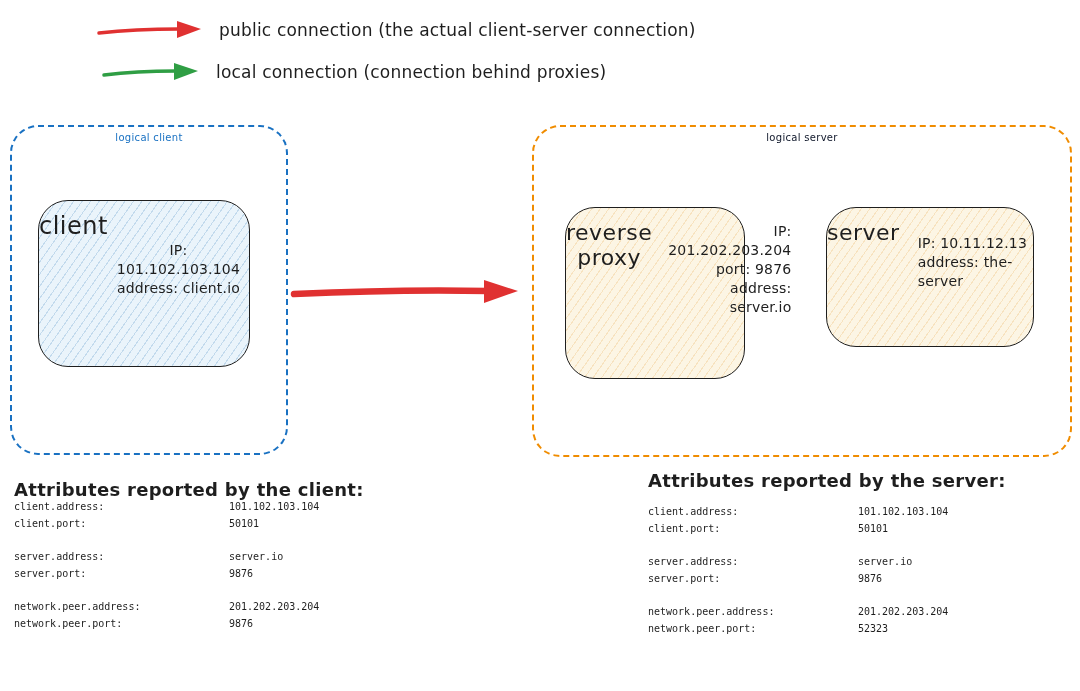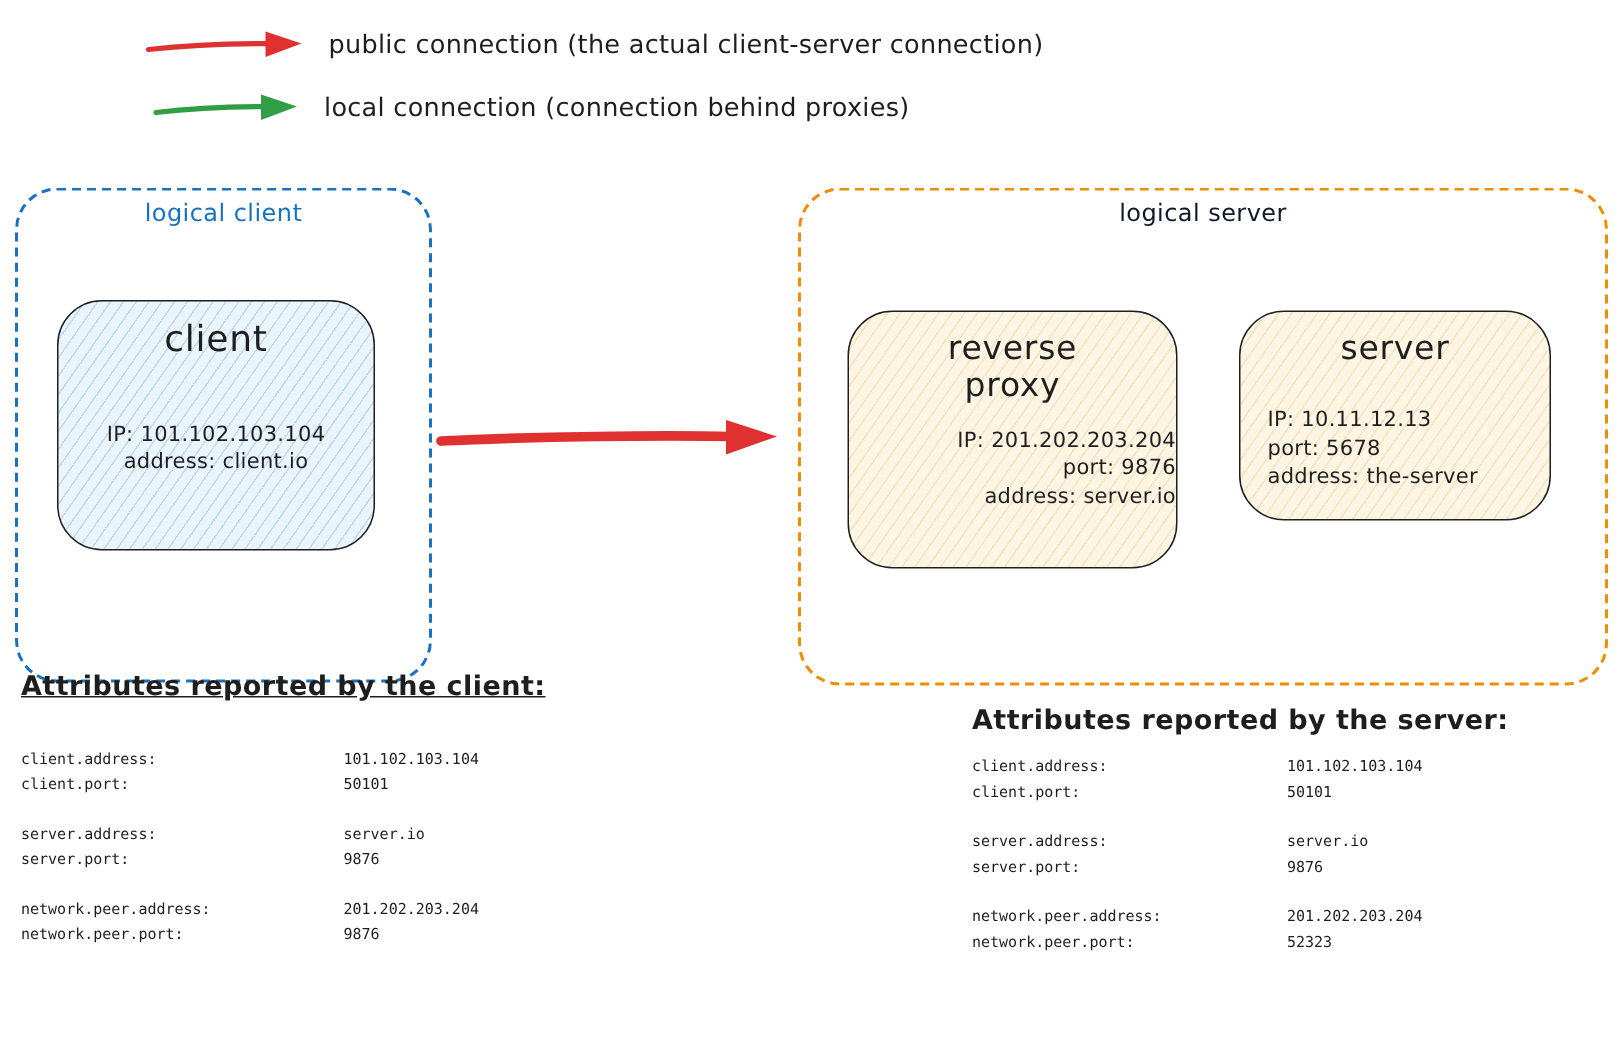--- a/index.html
+++ b/index.html
@@ -47,7 +47,7 @@
     top:5px;
     left:50%;
     transform:translateX(-50%);
-    font-size:16px;
+    font-size:10px;
     letter-spacing:0.3px;
     white-space:nowrap;
     background:#ffffff;

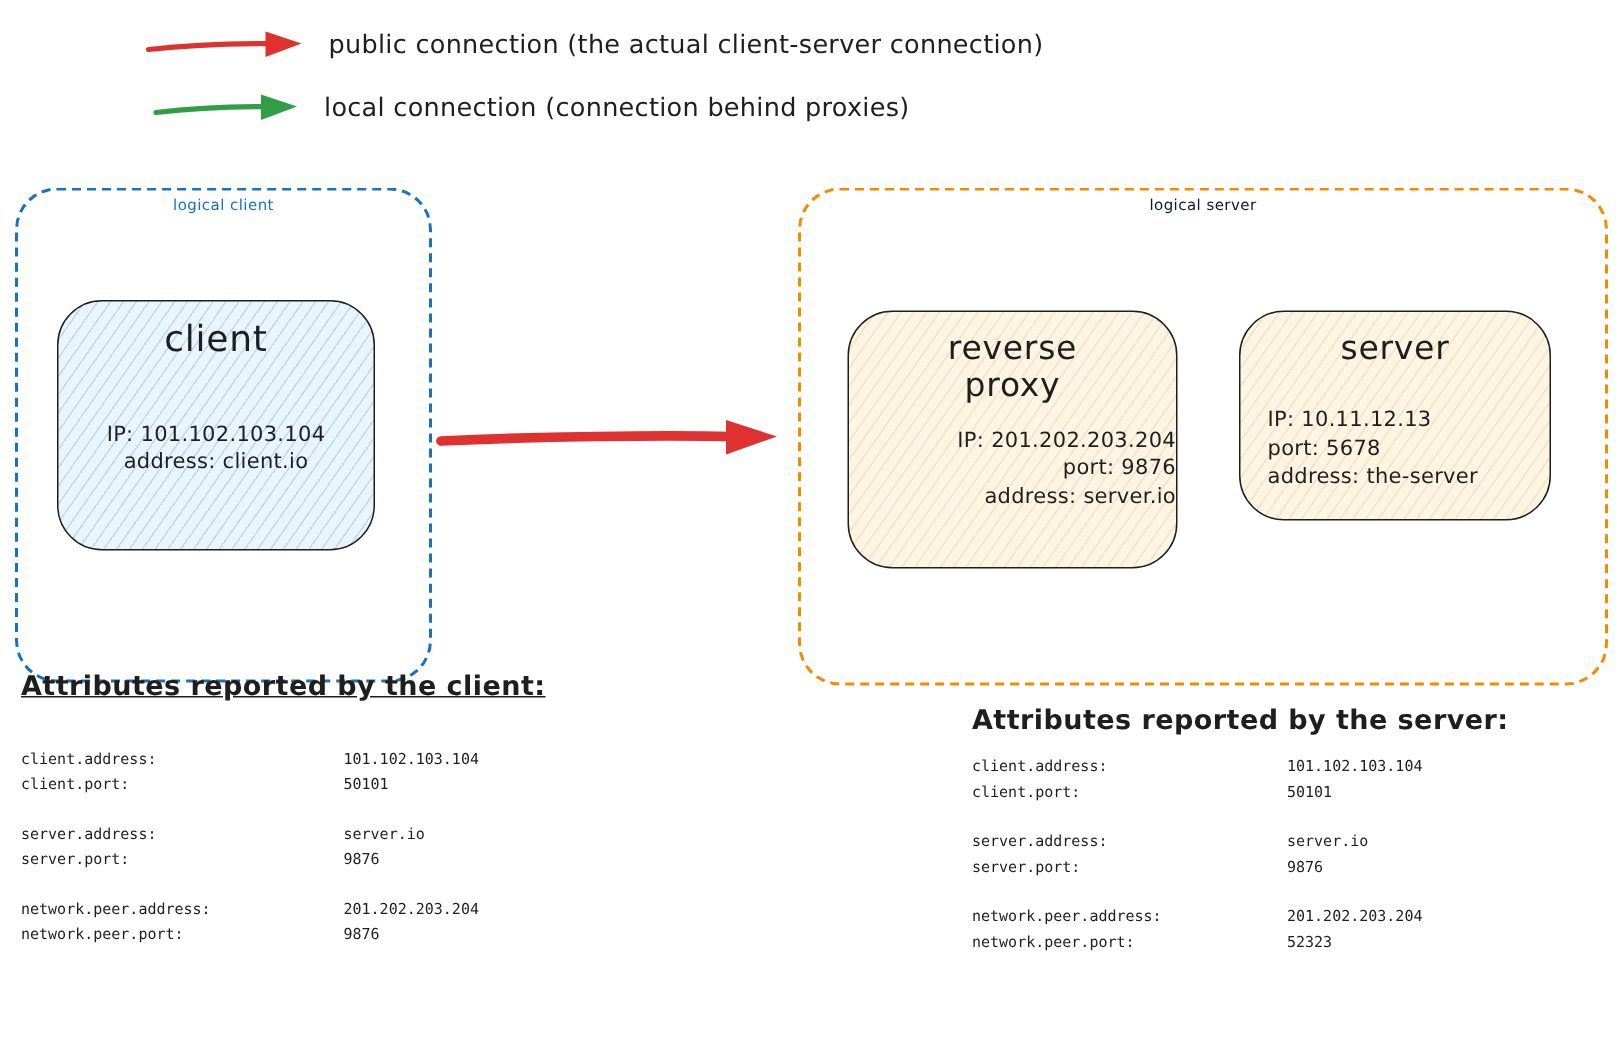--- a/index.html
+++ b/index.html
@@ -62,7 +62,7 @@
     border:1.6px solid #1e1e1e;
     border-radius:30px;
     display:flex;
-    flex-direction:column;
+    flex-direction:row;
   }
   .node-client {
     left:38px; top:200px; width:212px; height:167px;

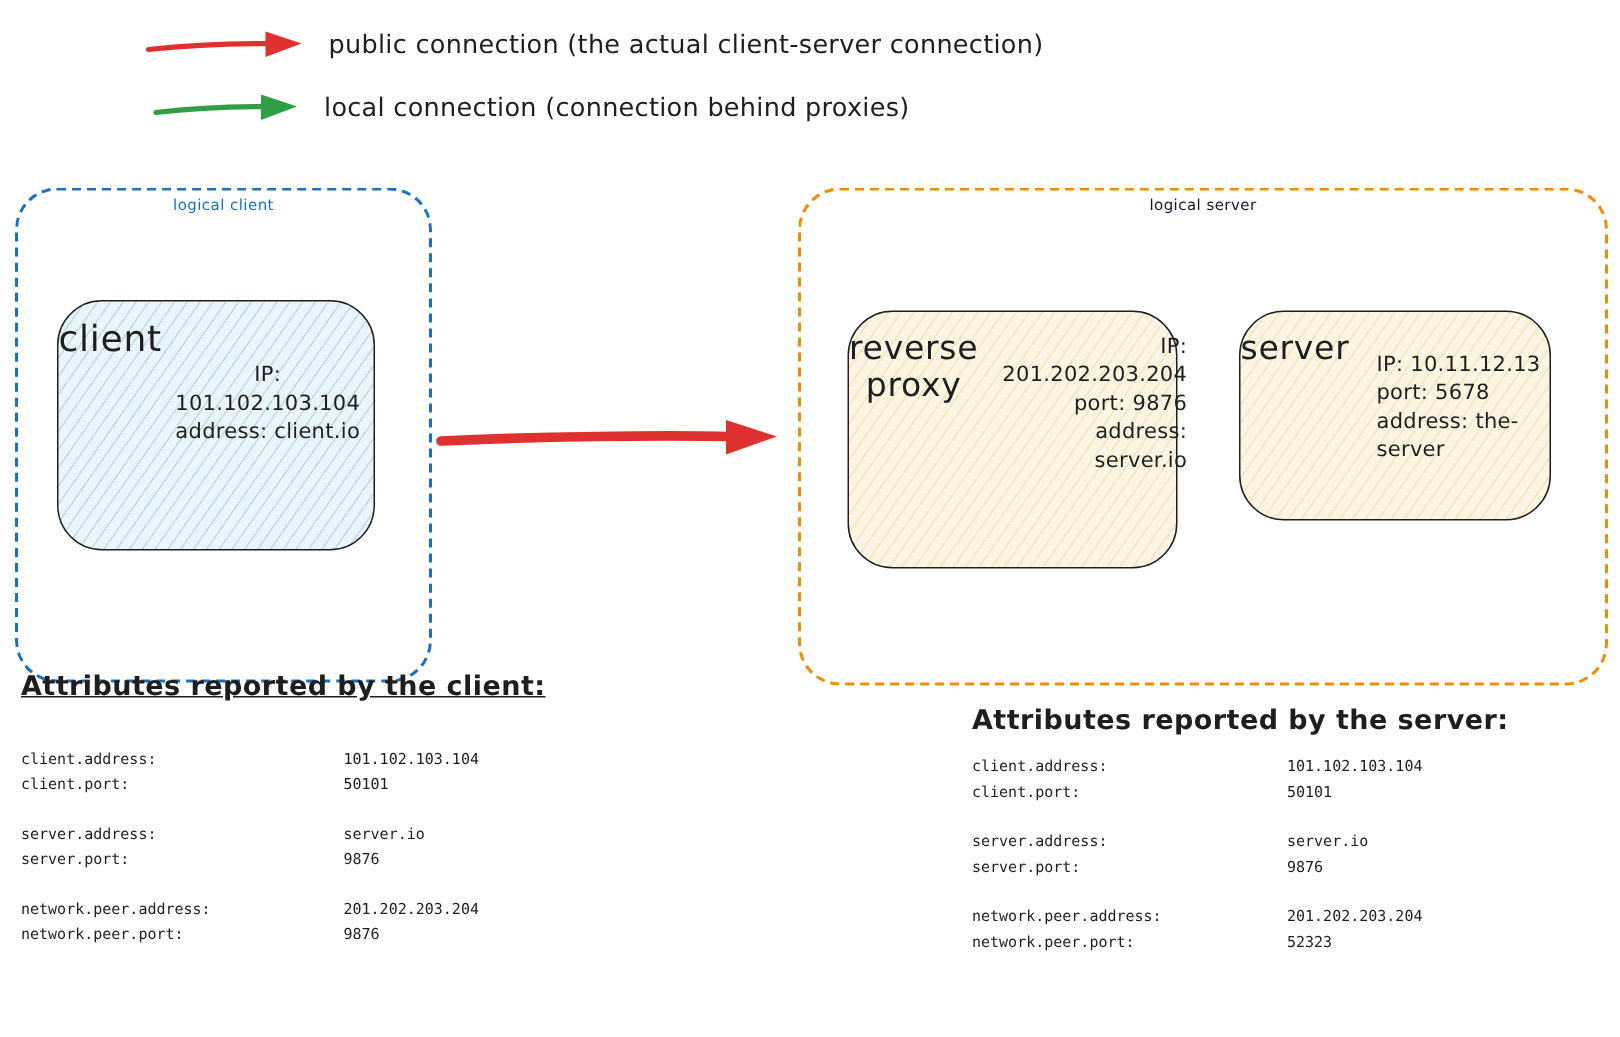--- a/index.html
+++ b/index.html
@@ -78,7 +78,7 @@
       transparent 1px, transparent 7px);
   }
   .node-proxy {
-    left:565px; top:207px; width:220px; height:172px;
+    left:565px; top:207px; width:180px; height:172px;
   }
   .node-server {
     left:826px; top:207px; width:208px; height:140px;

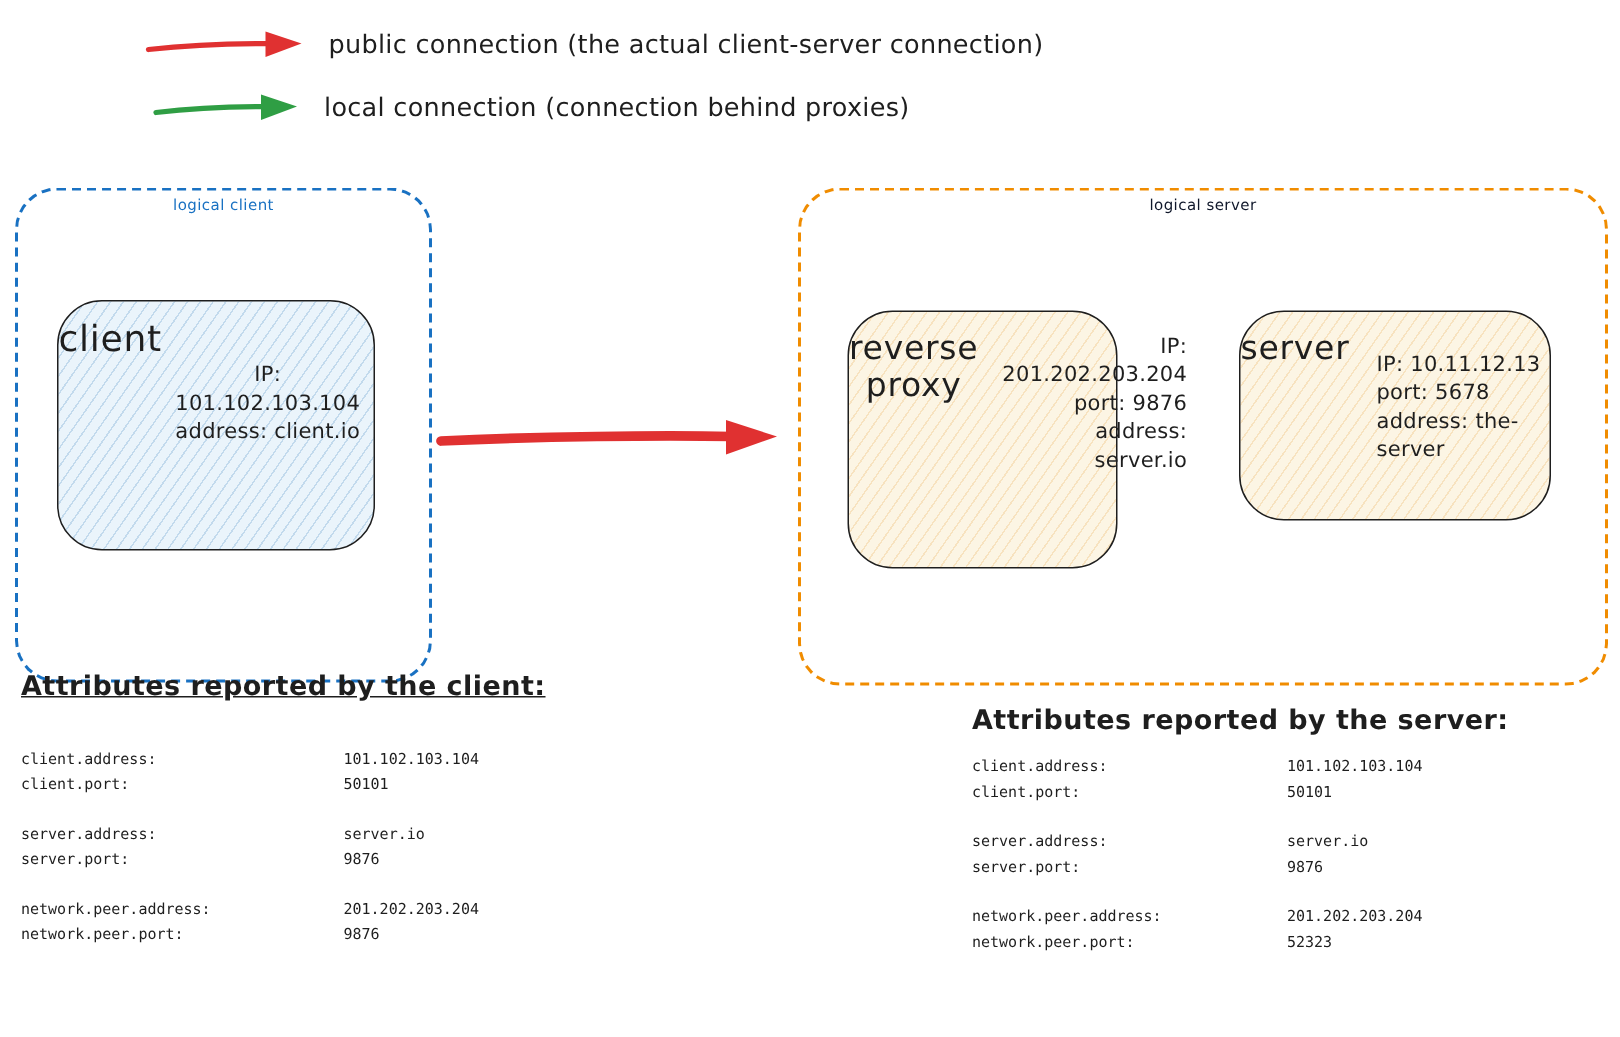--- a/index.html
+++ b/index.html
@@ -179,7 +179,6 @@
     <div class="node-title">server</div>
     <div class="node-lines">
       <div>IP: 10.11.12.13</div>
-      <div>port: 5678</div>
       <div>address: the-server</div>
     </div>
   </div>

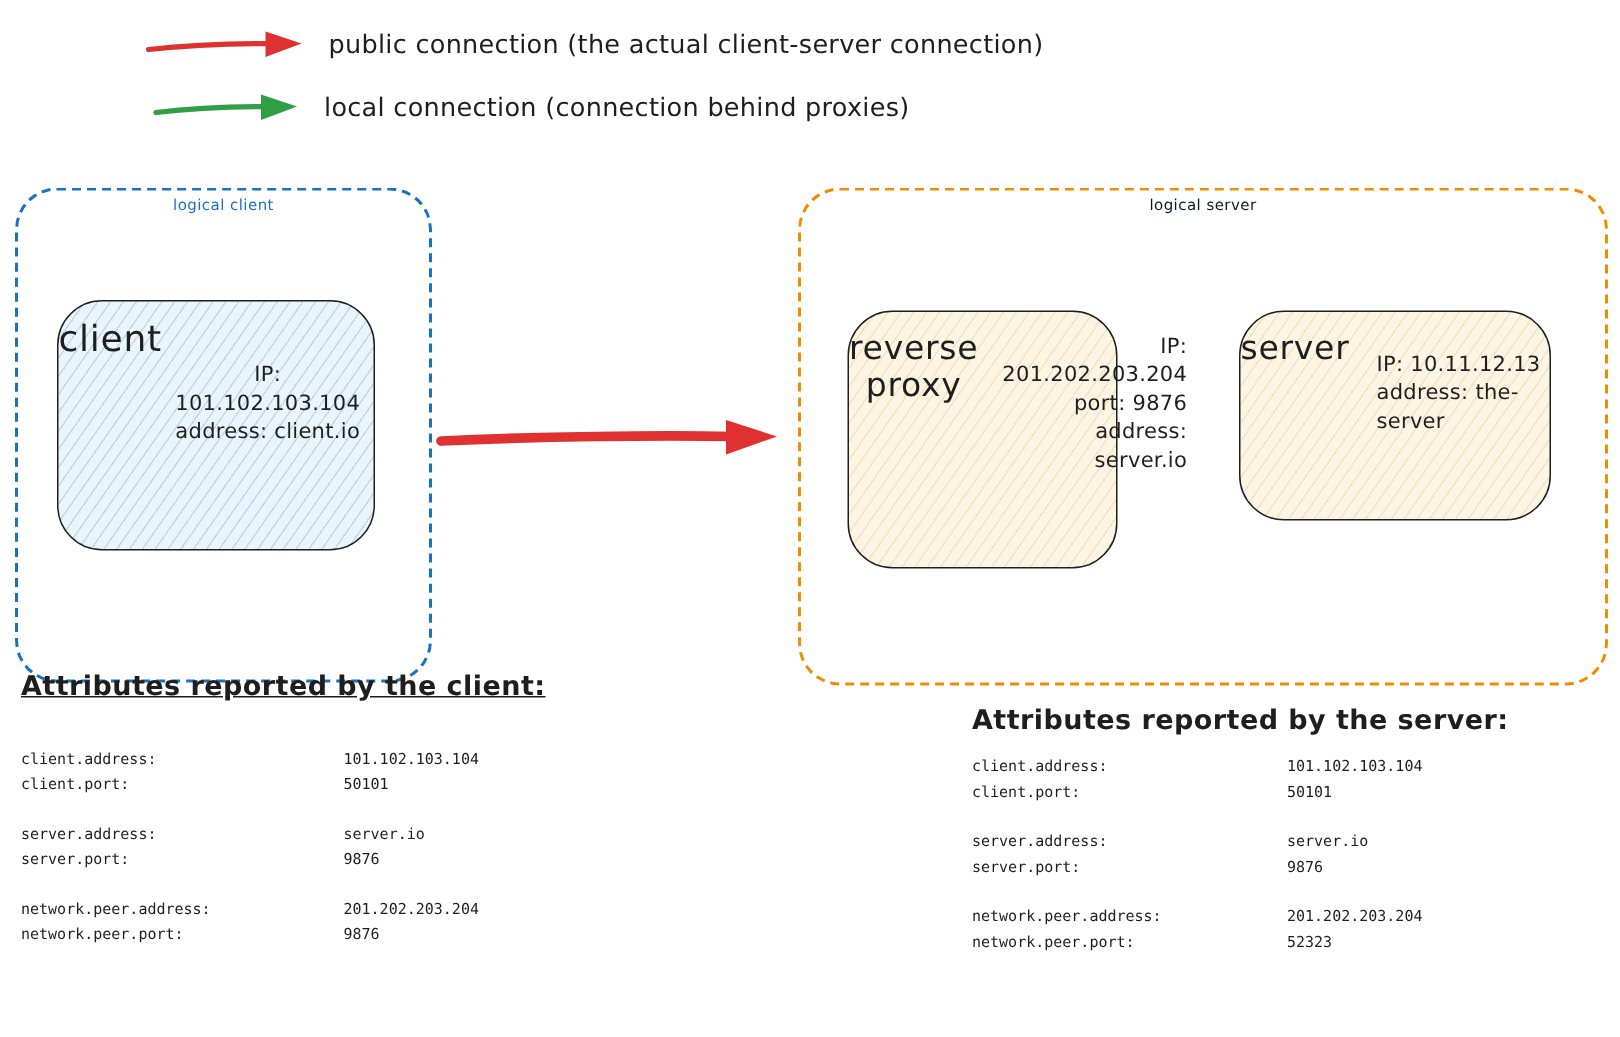--- a/index.html
+++ b/index.html
@@ -183,7 +183,7 @@
     </div>
   </div>
 
-  <div class="attr-heading" style="left:14px; top:447px;text-decoration:underline;">Attributes reported by the client:</div>
+  <div class="attr-heading" style="left:14px; top:479px;">Attributes reported by the client:</div>
   <div class="attr-table" style="left:14px; top:498px;">
     <div class="attr-group">
       <div class="attr-row">

